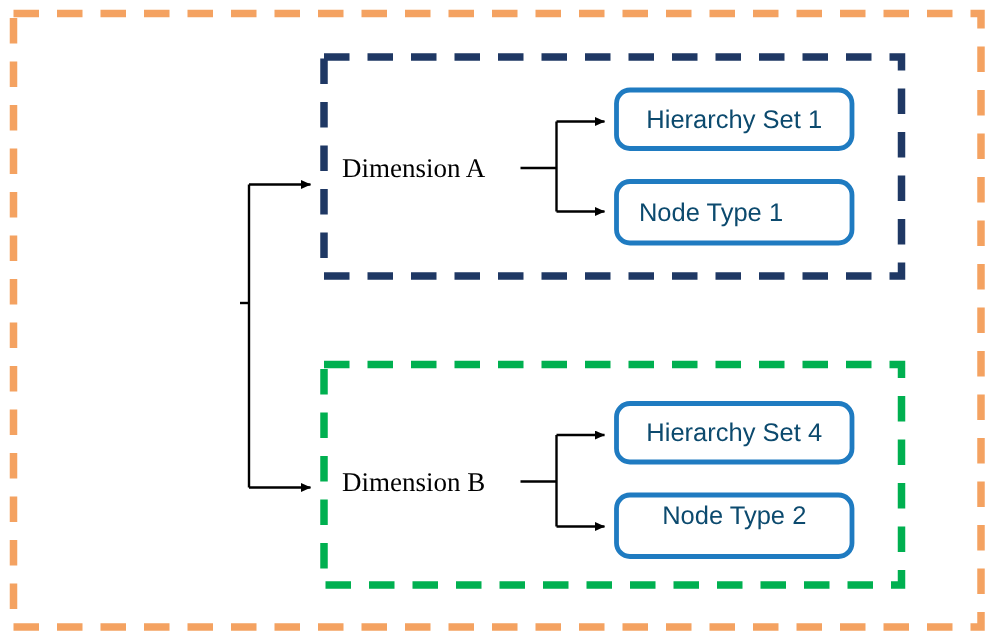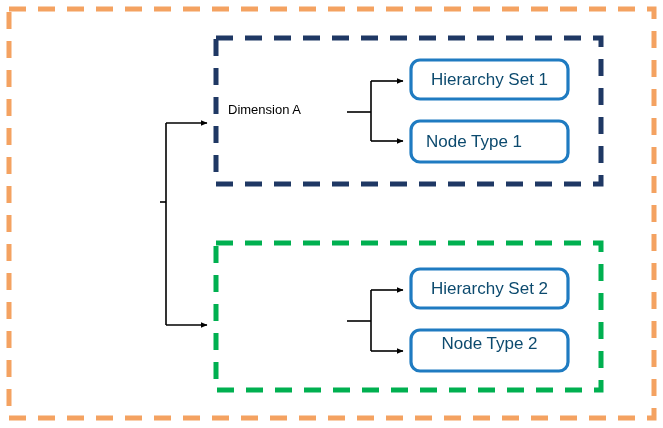--- a/index.html
+++ b/index.html
@@ -40,8 +40,8 @@
   .plain-label {
     position: absolute;
     color: #000000;
-    font-size: 13px;
-    font-family: Liberation Sans, sans-serif;
+    font-size: 18px;
+    font-family: Liberation Serif, serif;
     white-space: nowrap;
     z-index: 5;
   }

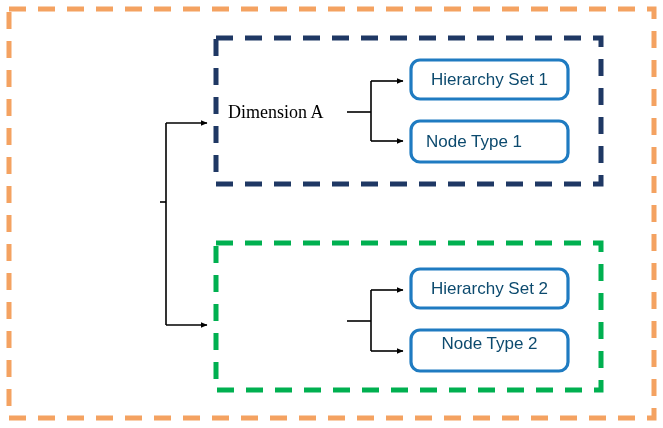--- a/index.html
+++ b/index.html
@@ -96,7 +96,7 @@
 
   <div class="node-label" style="left:390px; top:121px; width:168px; height:41px;">Node Type 1</div>
 
-  <div class="node-label" style="left:411px; top:269px; width:157px; height:39px;">Hierarchy Set 2</div>
+  <div class="node-label" style="left:411px; top:269px; width:157px; height:39px;">Hierarchy Set 4</div>
 
   <div class="node-label" style="left:411px; top:330px; width:157px; height:27px;">Node Type 2</div>
 

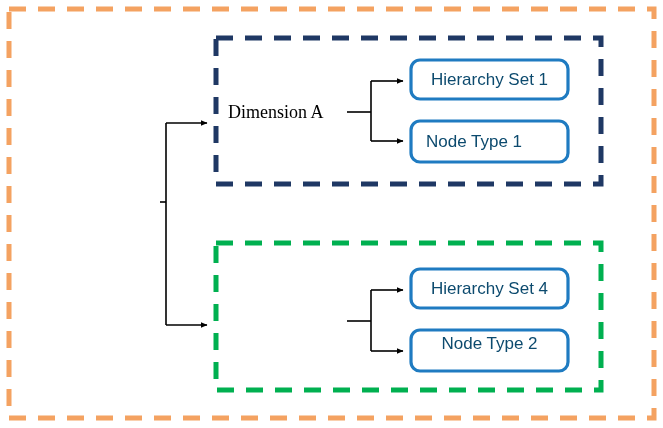--- a/index.html
+++ b/index.html
@@ -91,6 +91,7 @@
 
   <div class="plain-label" style="left:228px; top:102px;">Dimension A</div>
 
+  <div class="plain-label" style="left:228px; top:311px;">Dimension B</div>
 
   <div class="node-label" style="left:411px; top:60px; width:157px; height:39px;">Hierarchy Set 1</div>
 

